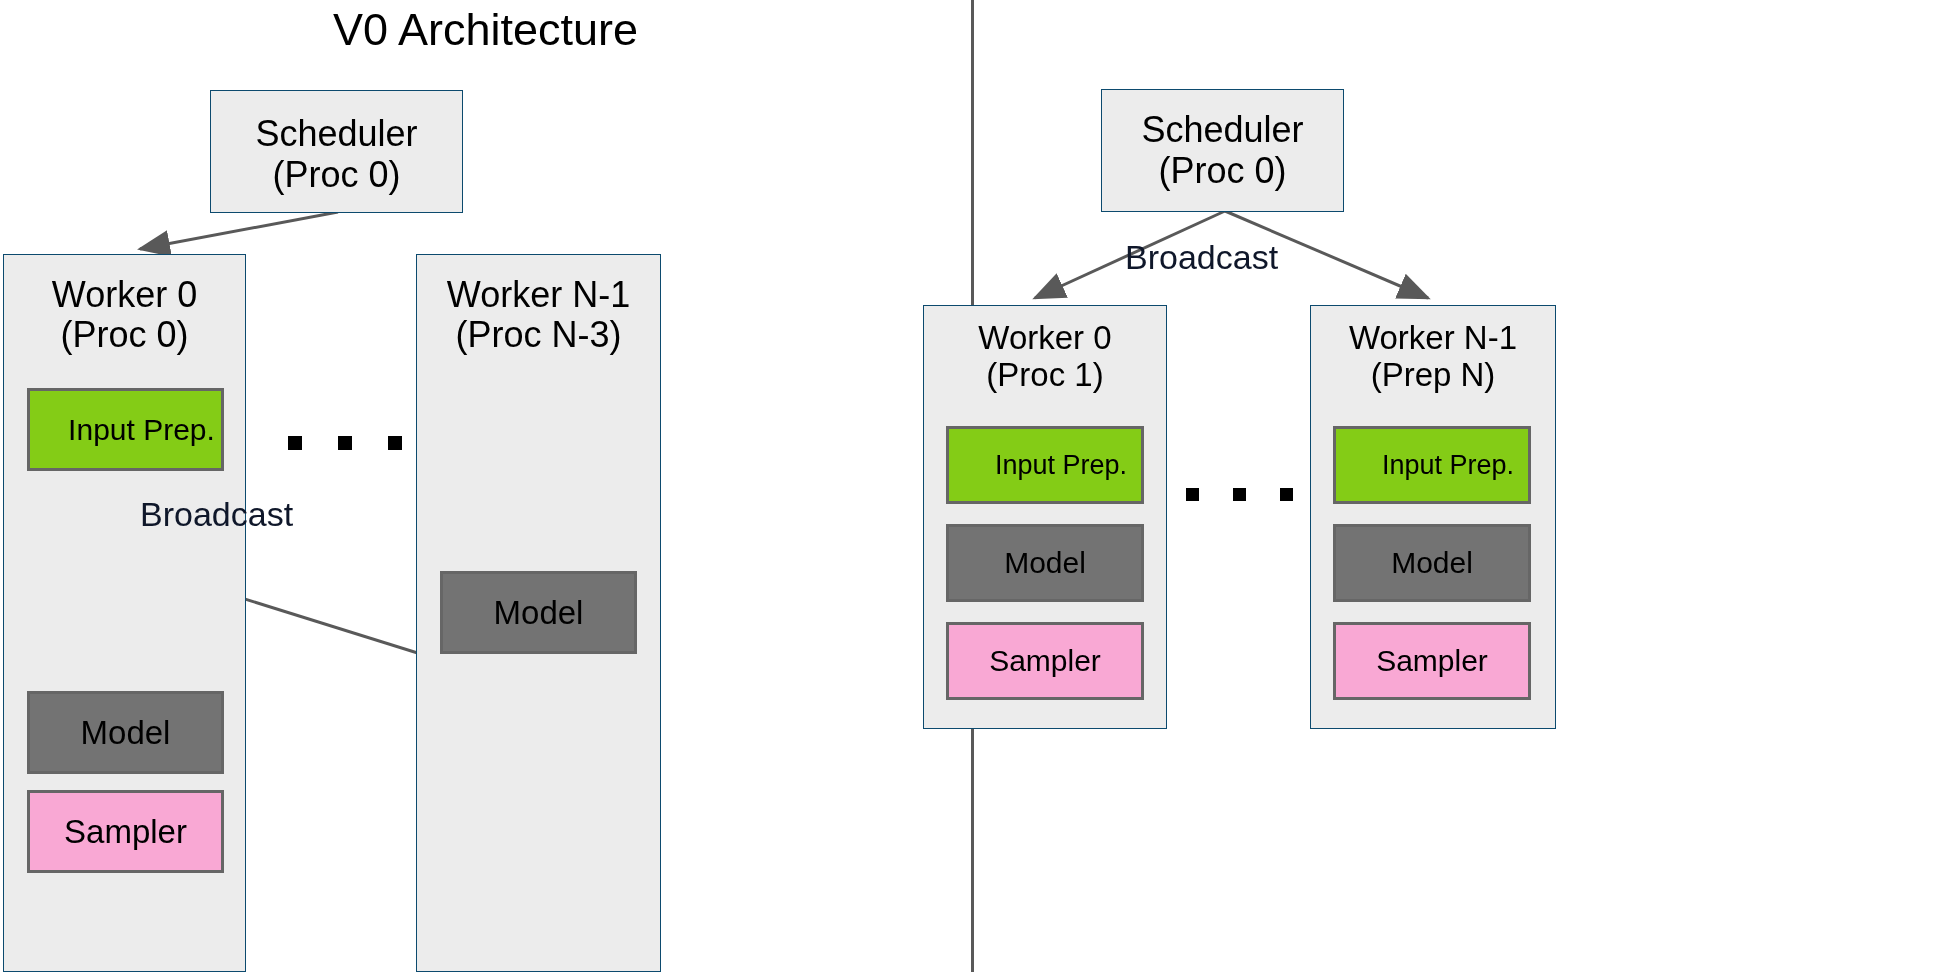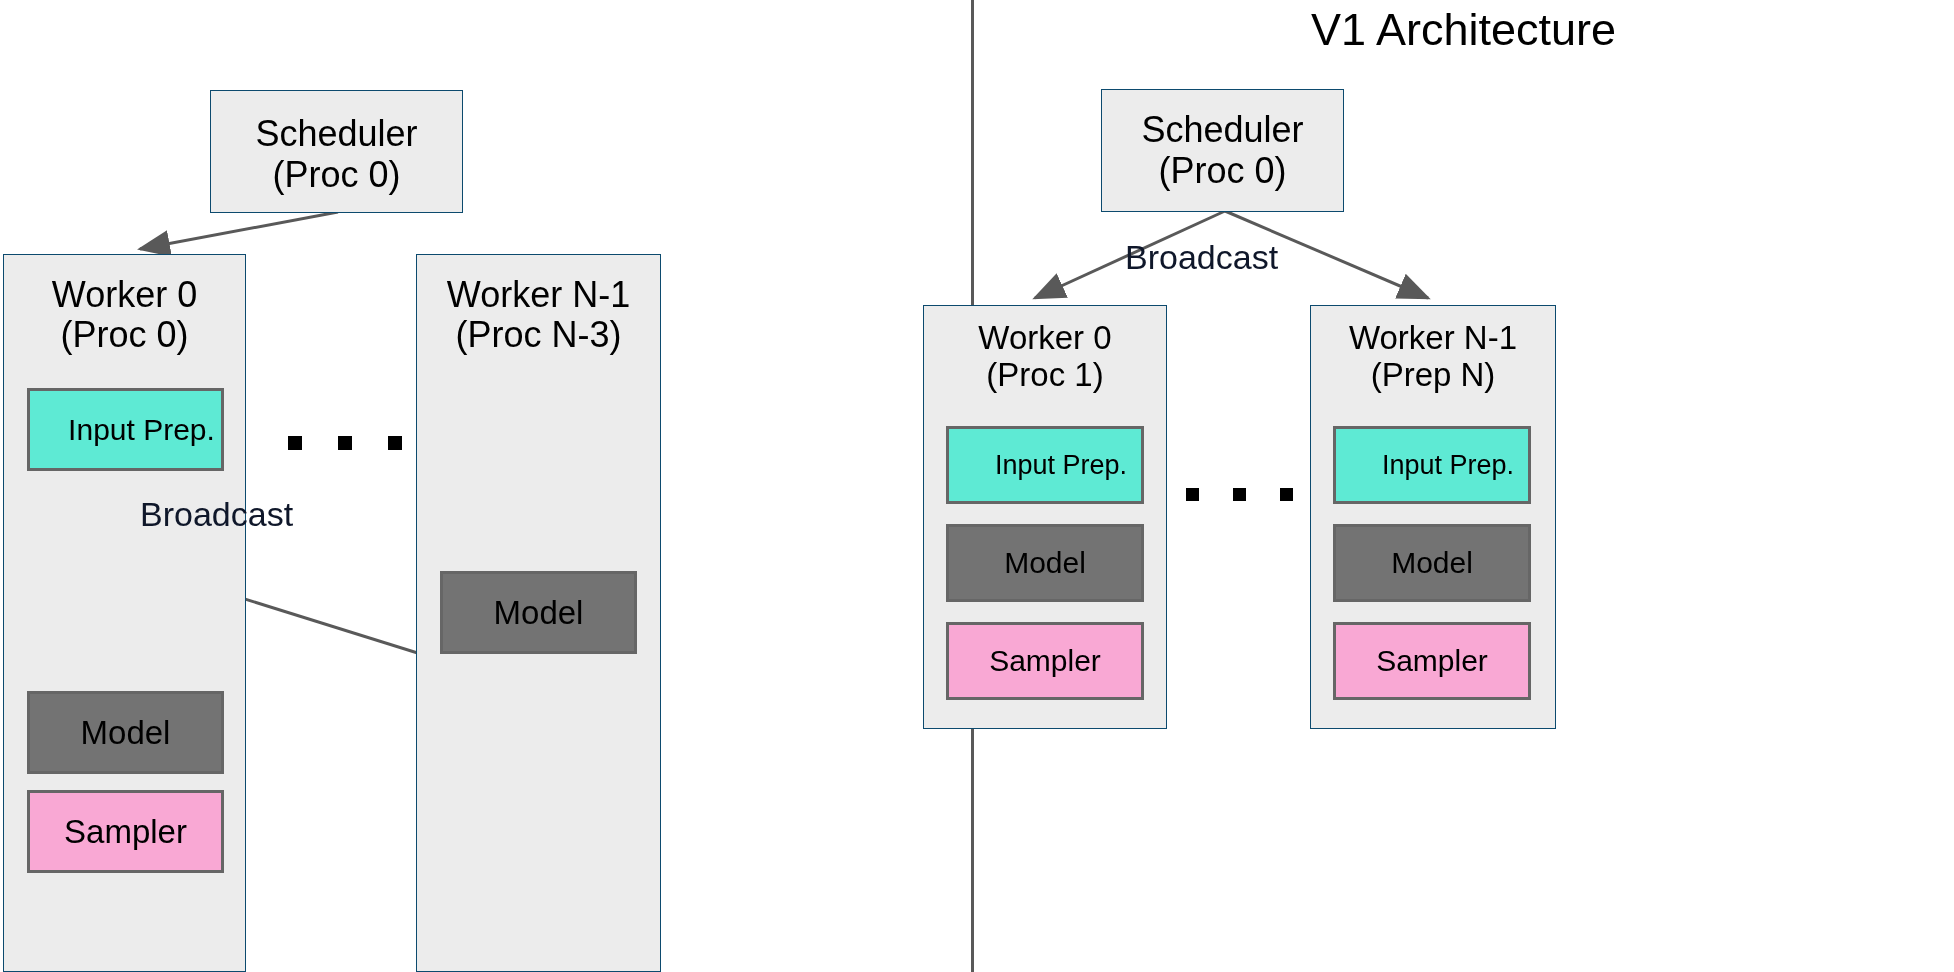--- a/index.html
+++ b/index.html
@@ -115,6 +115,7 @@
 
   <div class="panel" id="panel-v0">
 
+    <div class="panel-title">V0 Architecture</div>
 
     <svg class="arrows" viewBox="0 0 971 972" preserveAspectRatio="none">
       <defs>

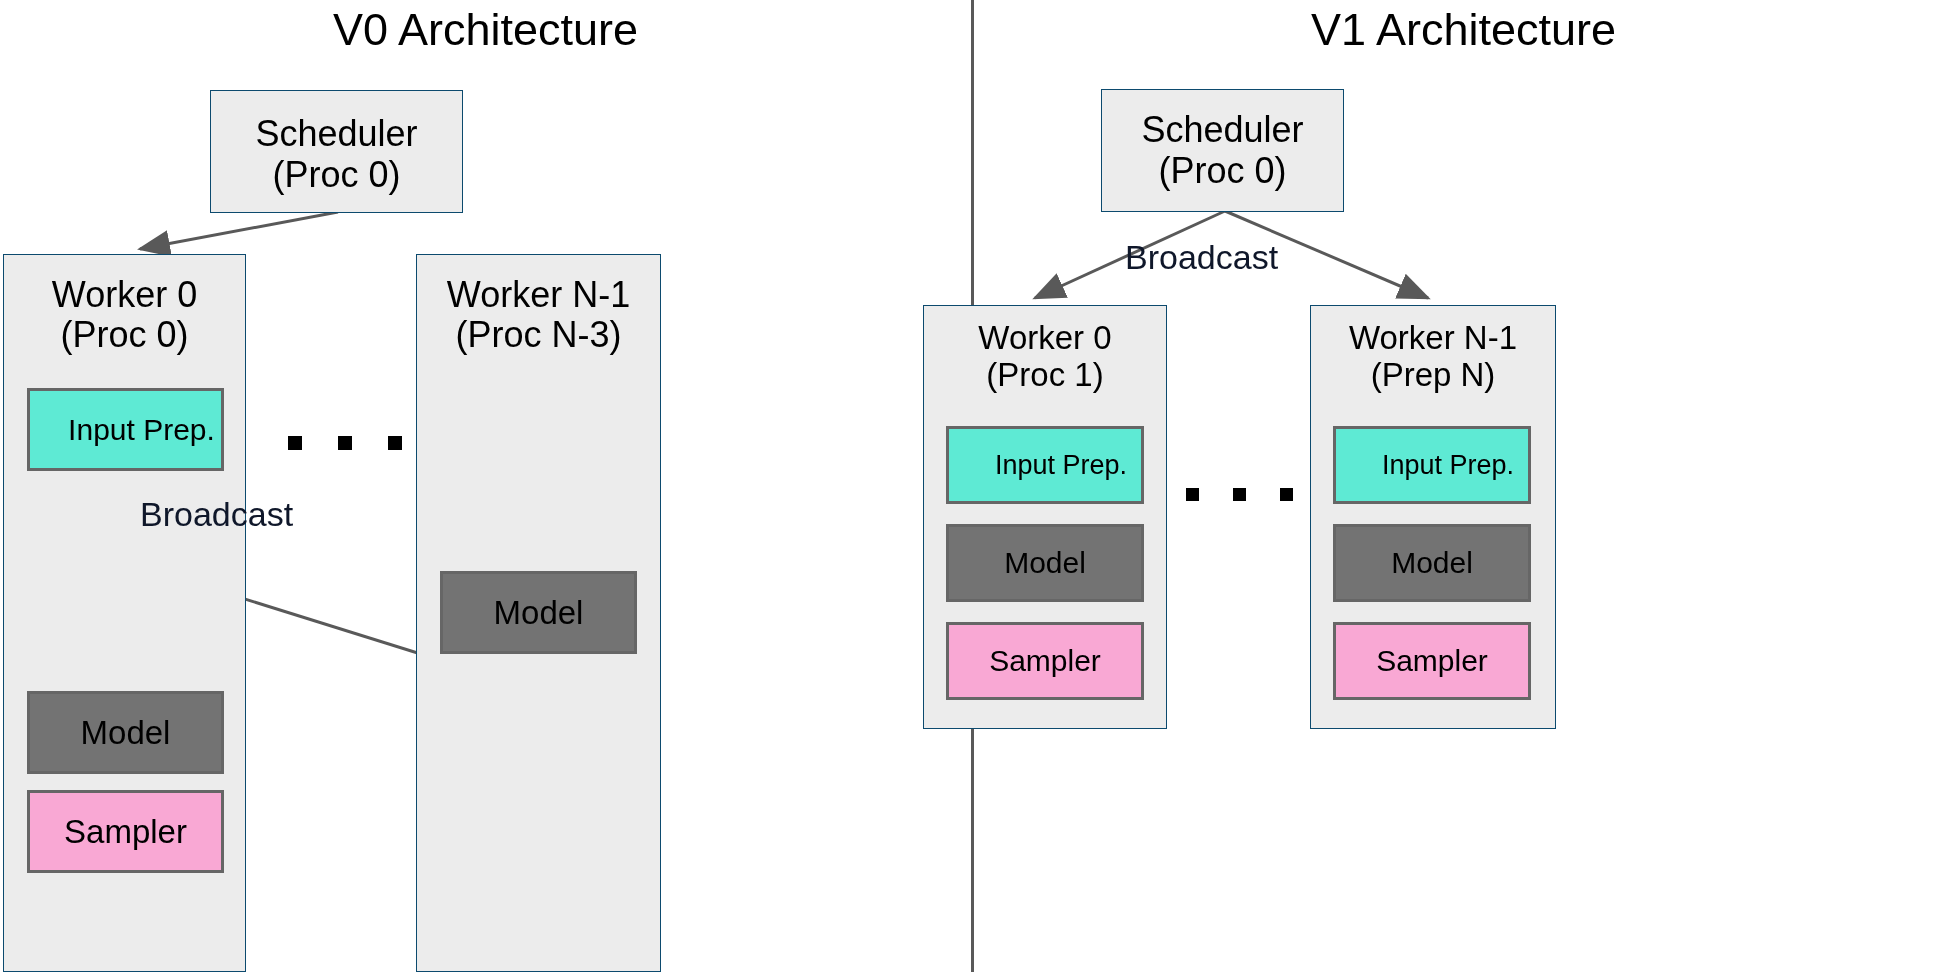--- a/index.html
+++ b/index.html
@@ -174,7 +174,6 @@
 
   <div class="panel" id="panel-v1">
 
-    <div class="panel-title">V1 Architecture</div>
 
     <svg class="arrows" viewBox="0 0 981 972" preserveAspectRatio="none">
       <defs>

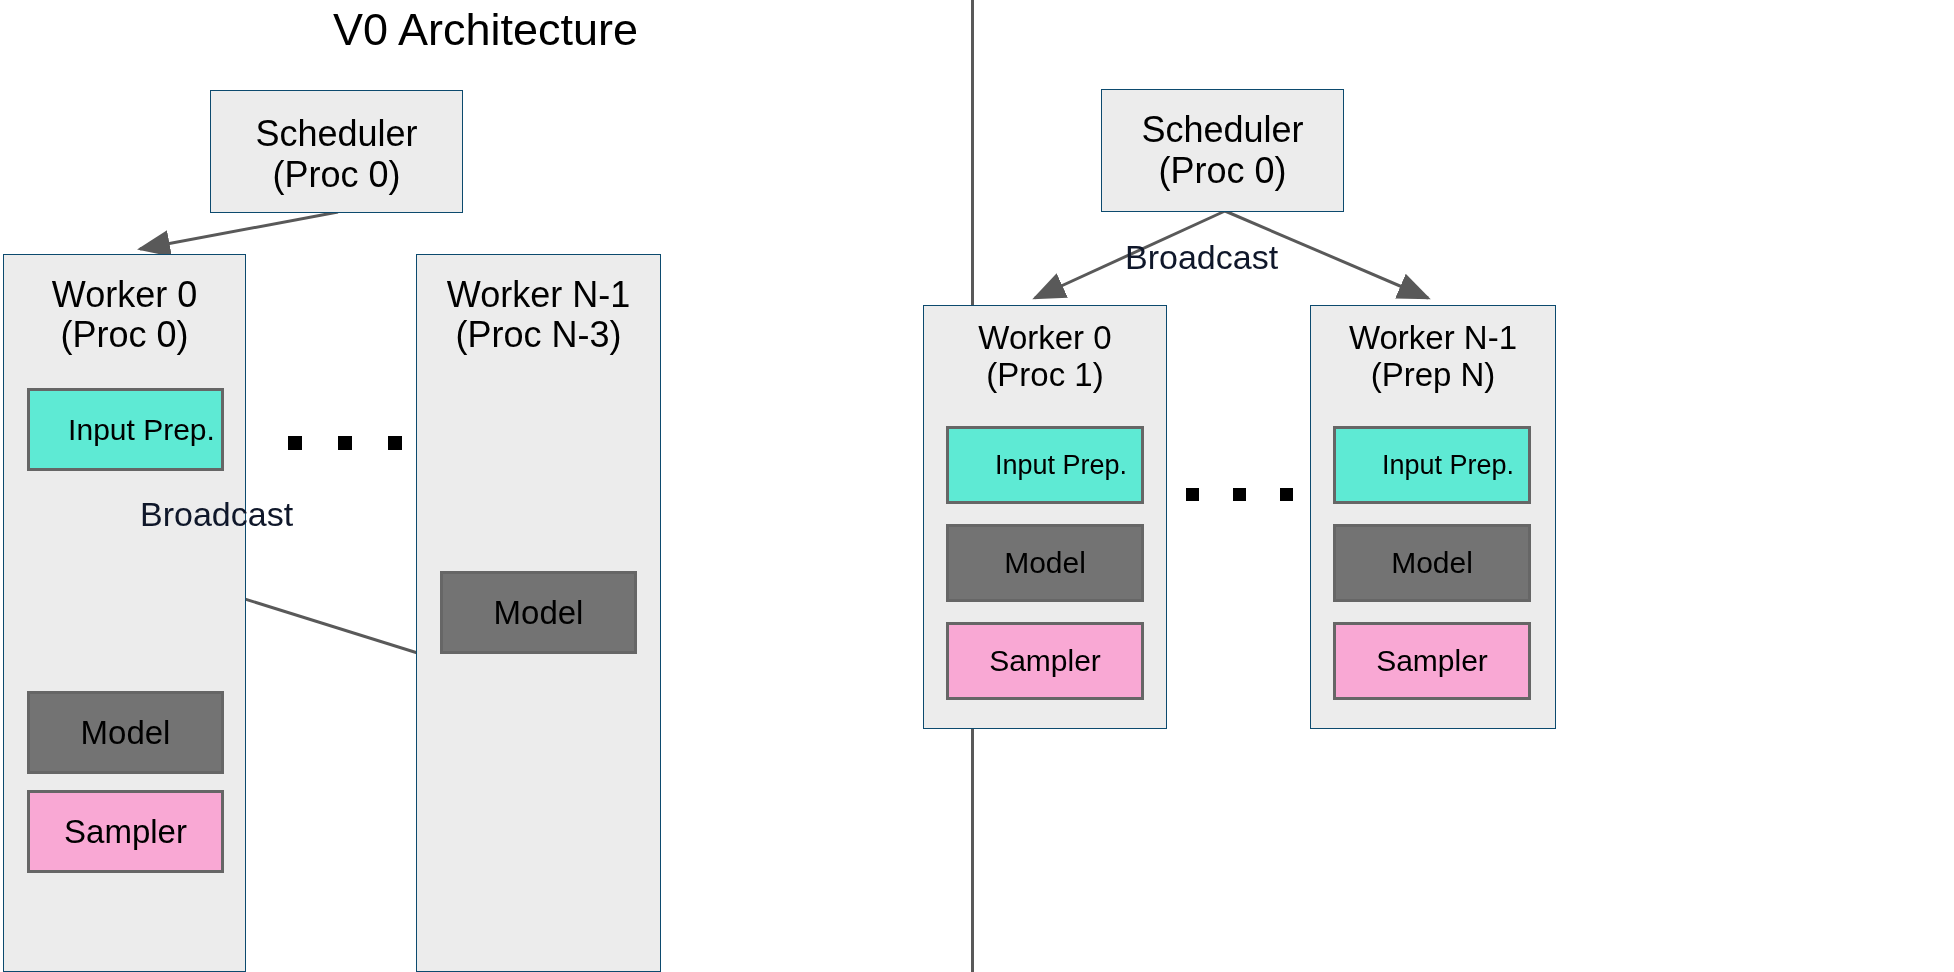--- a/index.html
+++ b/index.html
@@ -79,7 +79,7 @@
     justify-content: center;
     text-align: center;
   }
-  .c-input { background: #5eead4; padding-left: 32px; }
+  .c-input { background: #84cc16; padding-left: 32px; }
   .c-model { background: #737373; }
   .c-sampler { background: #f9a8d4; }
 

